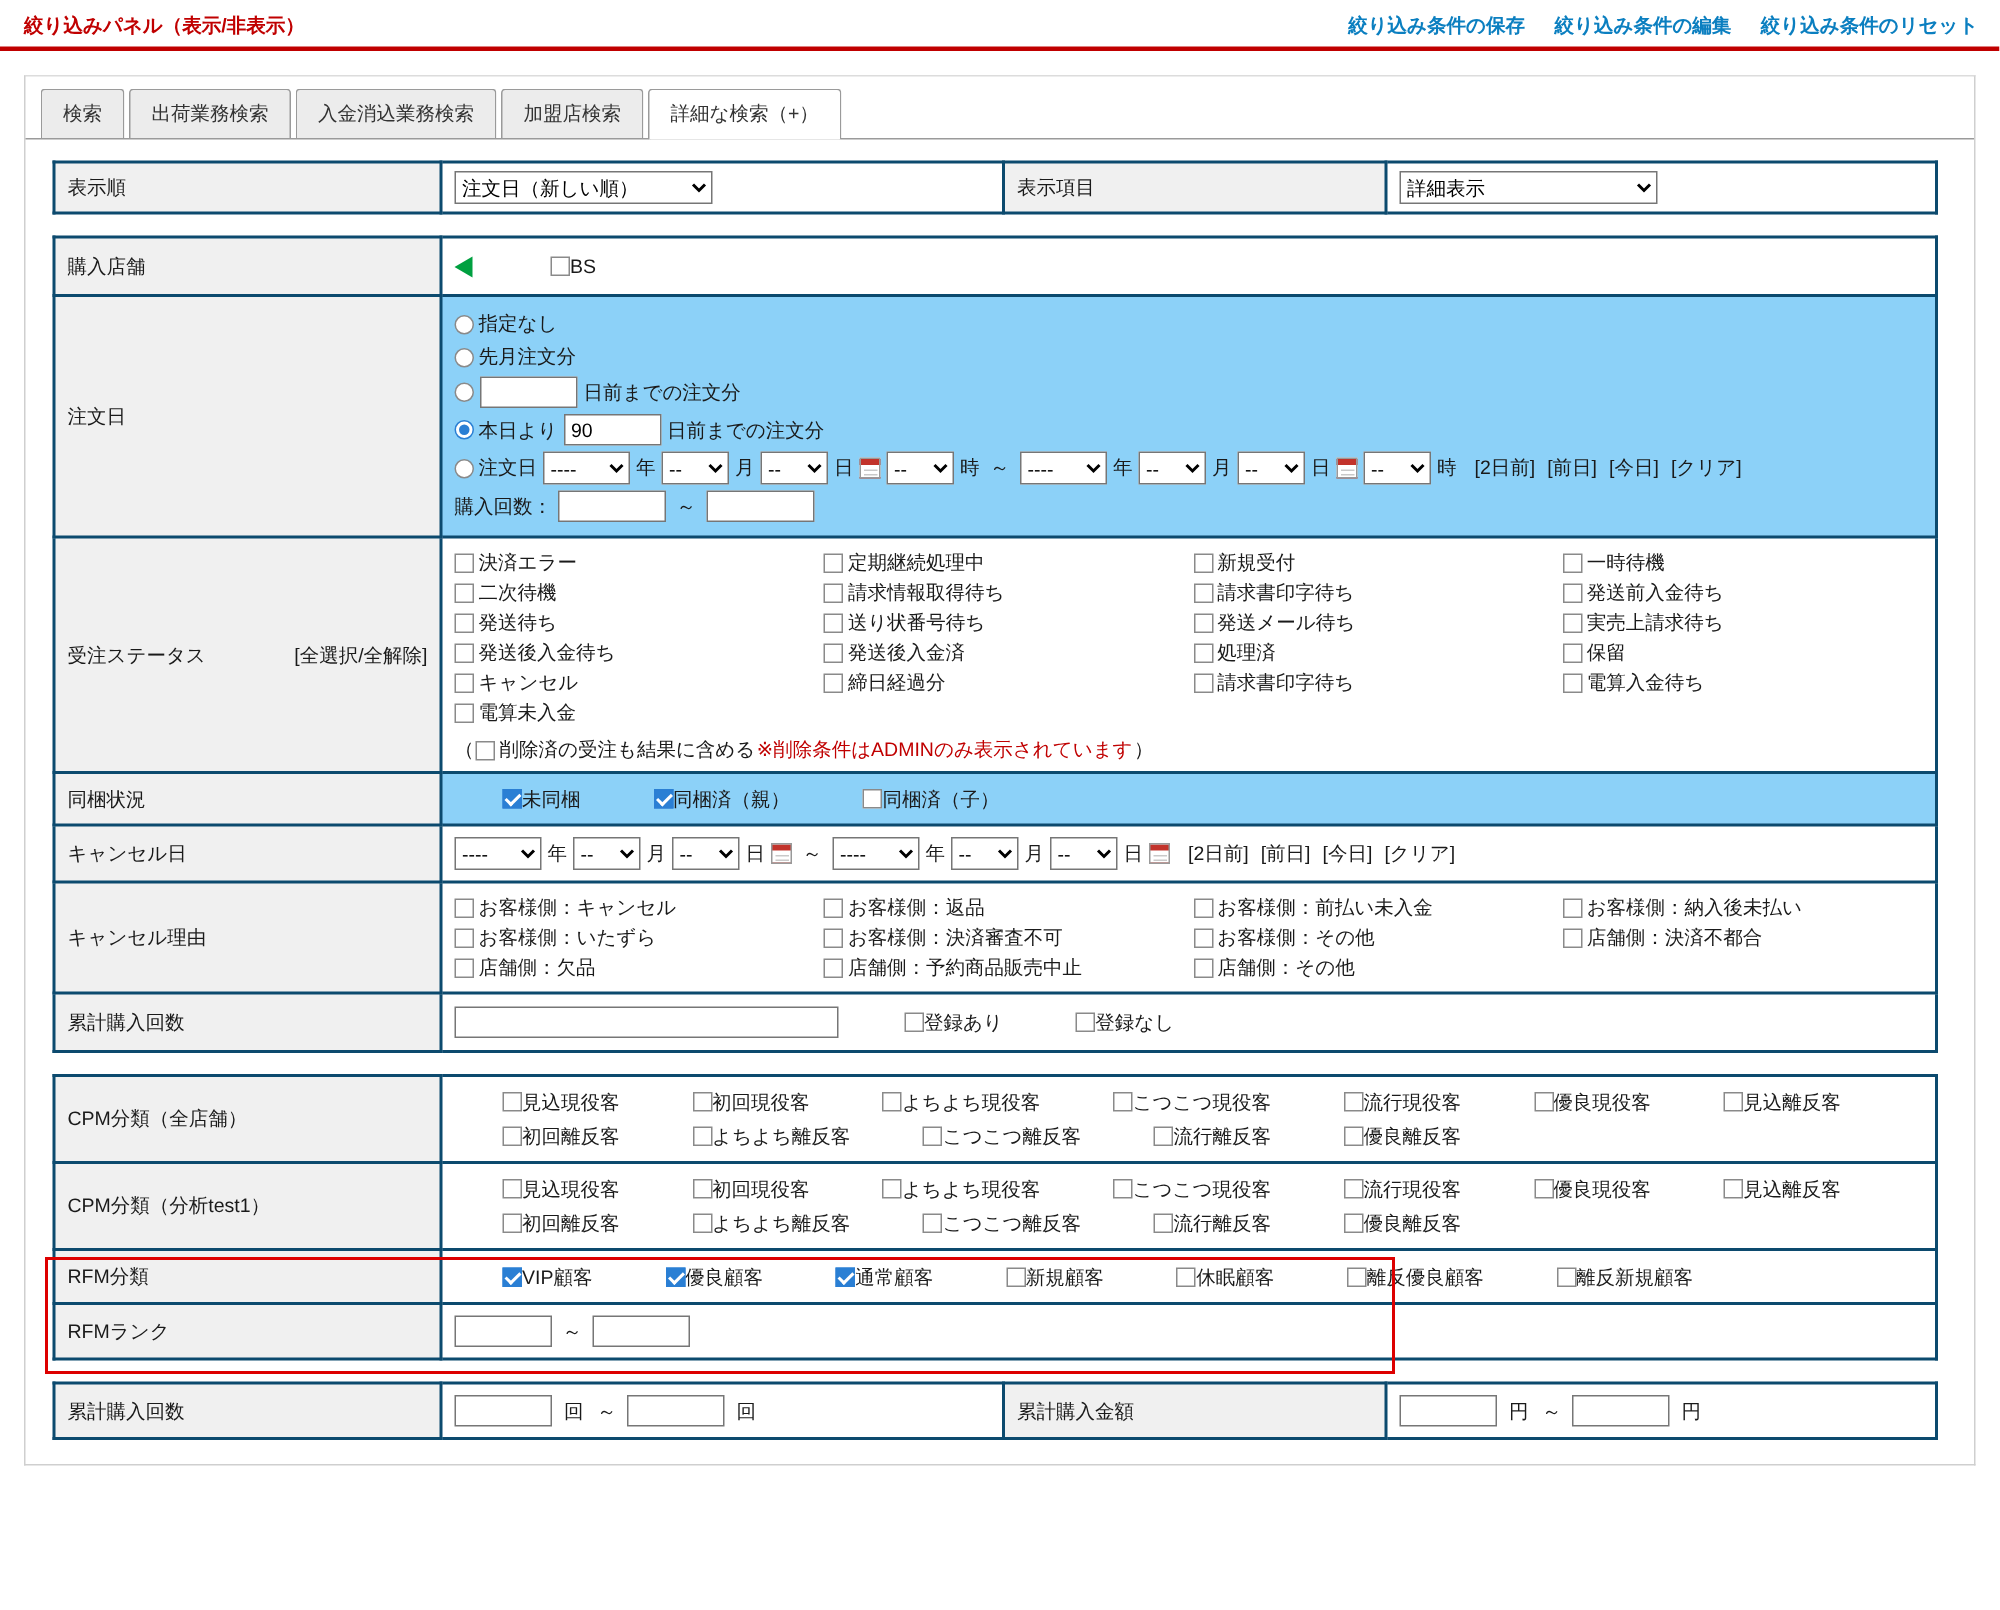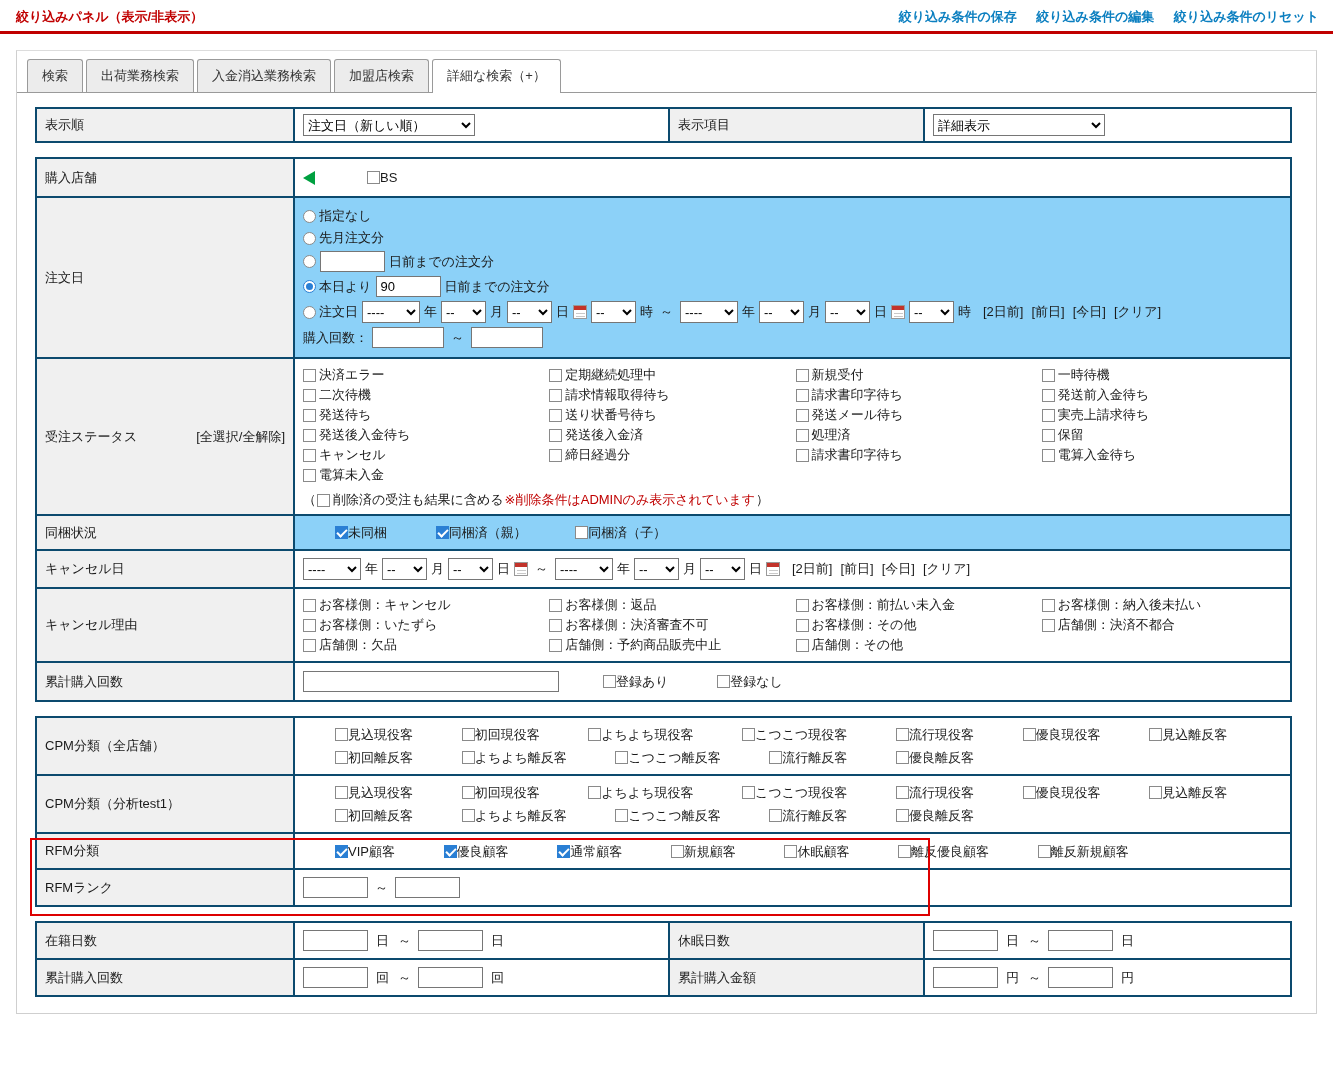--- a/index.html
+++ b/index.html
@@ -565,28 +565,6 @@
         <col>
       </colgroup>
     <tbody>
-        <tr>
-      <td class="lbl">在籍日数</td>
-      <td>
-        <div class="row">
-          <input type="text" class="txt w65" style="">
-              <span class="unit">日</span>
-          <span class="tld">～</span>
-          <input type="text" class="txt w65" style="">
-              <span class="unit">日</span>
-        </div>
-      </td>
-      <td class="lbl">休眠日数</td>
-      <td>
-        <div class="row">
-          <input type="text" class="txt w65" style="">
-              <span class="unit">日</span>
-          <span class="tld">～</span>
-          <input type="text" class="txt w65" style="">
-              <span class="unit">日</span>
-        </div>
-      </td>
-    </tr>
     <tr>
       <td class="lbl">累計購入回数</td>
       <td>

